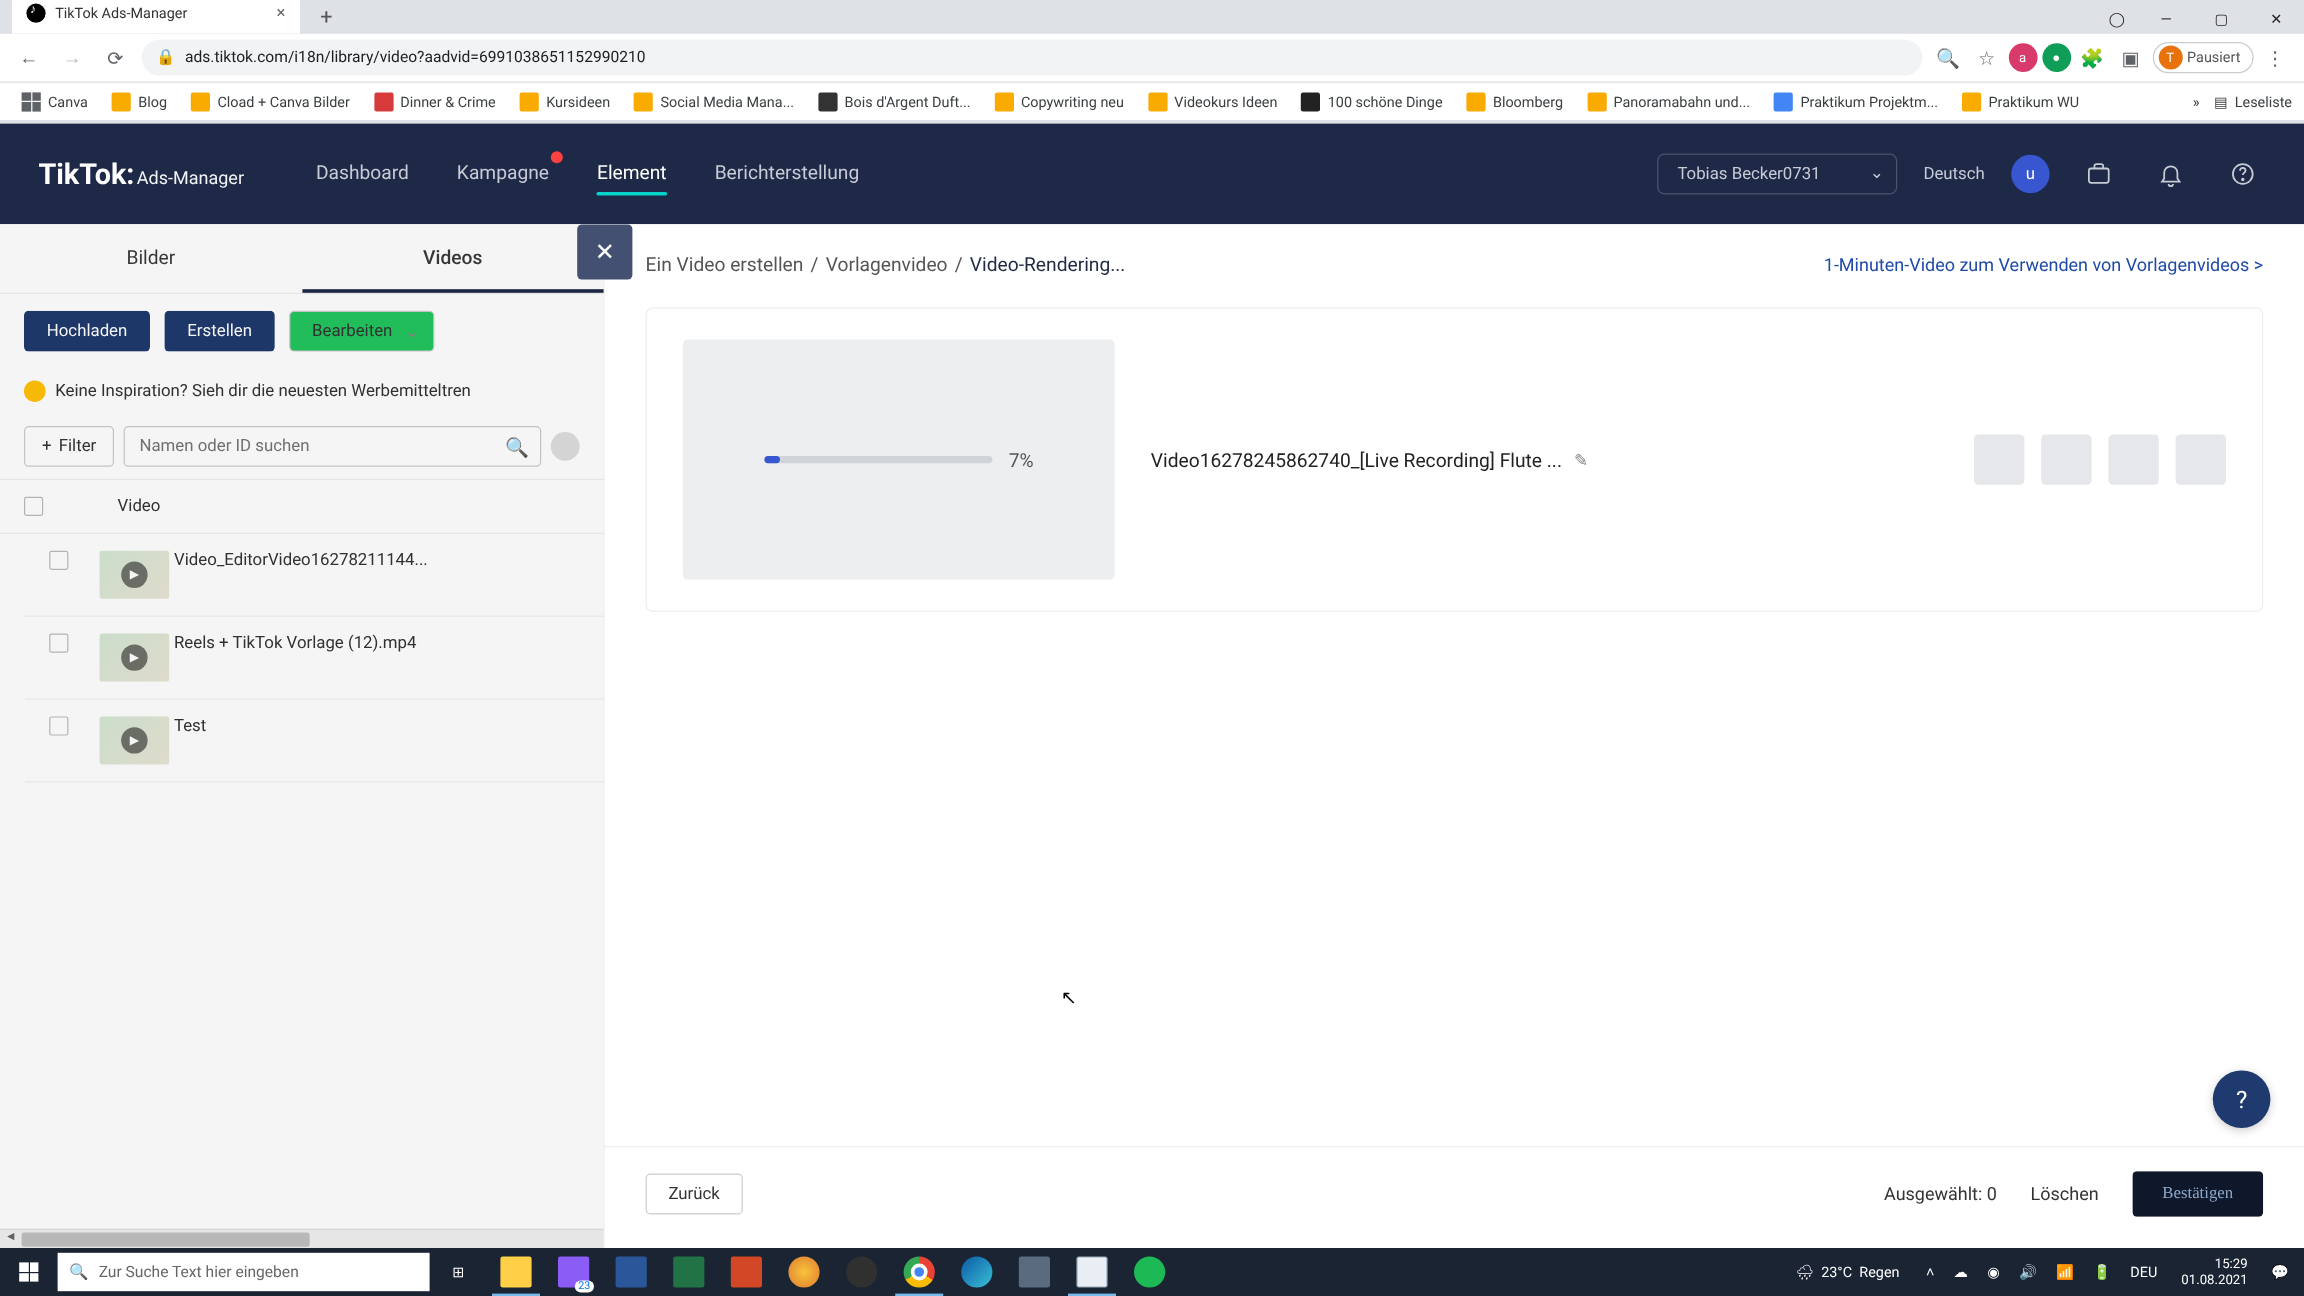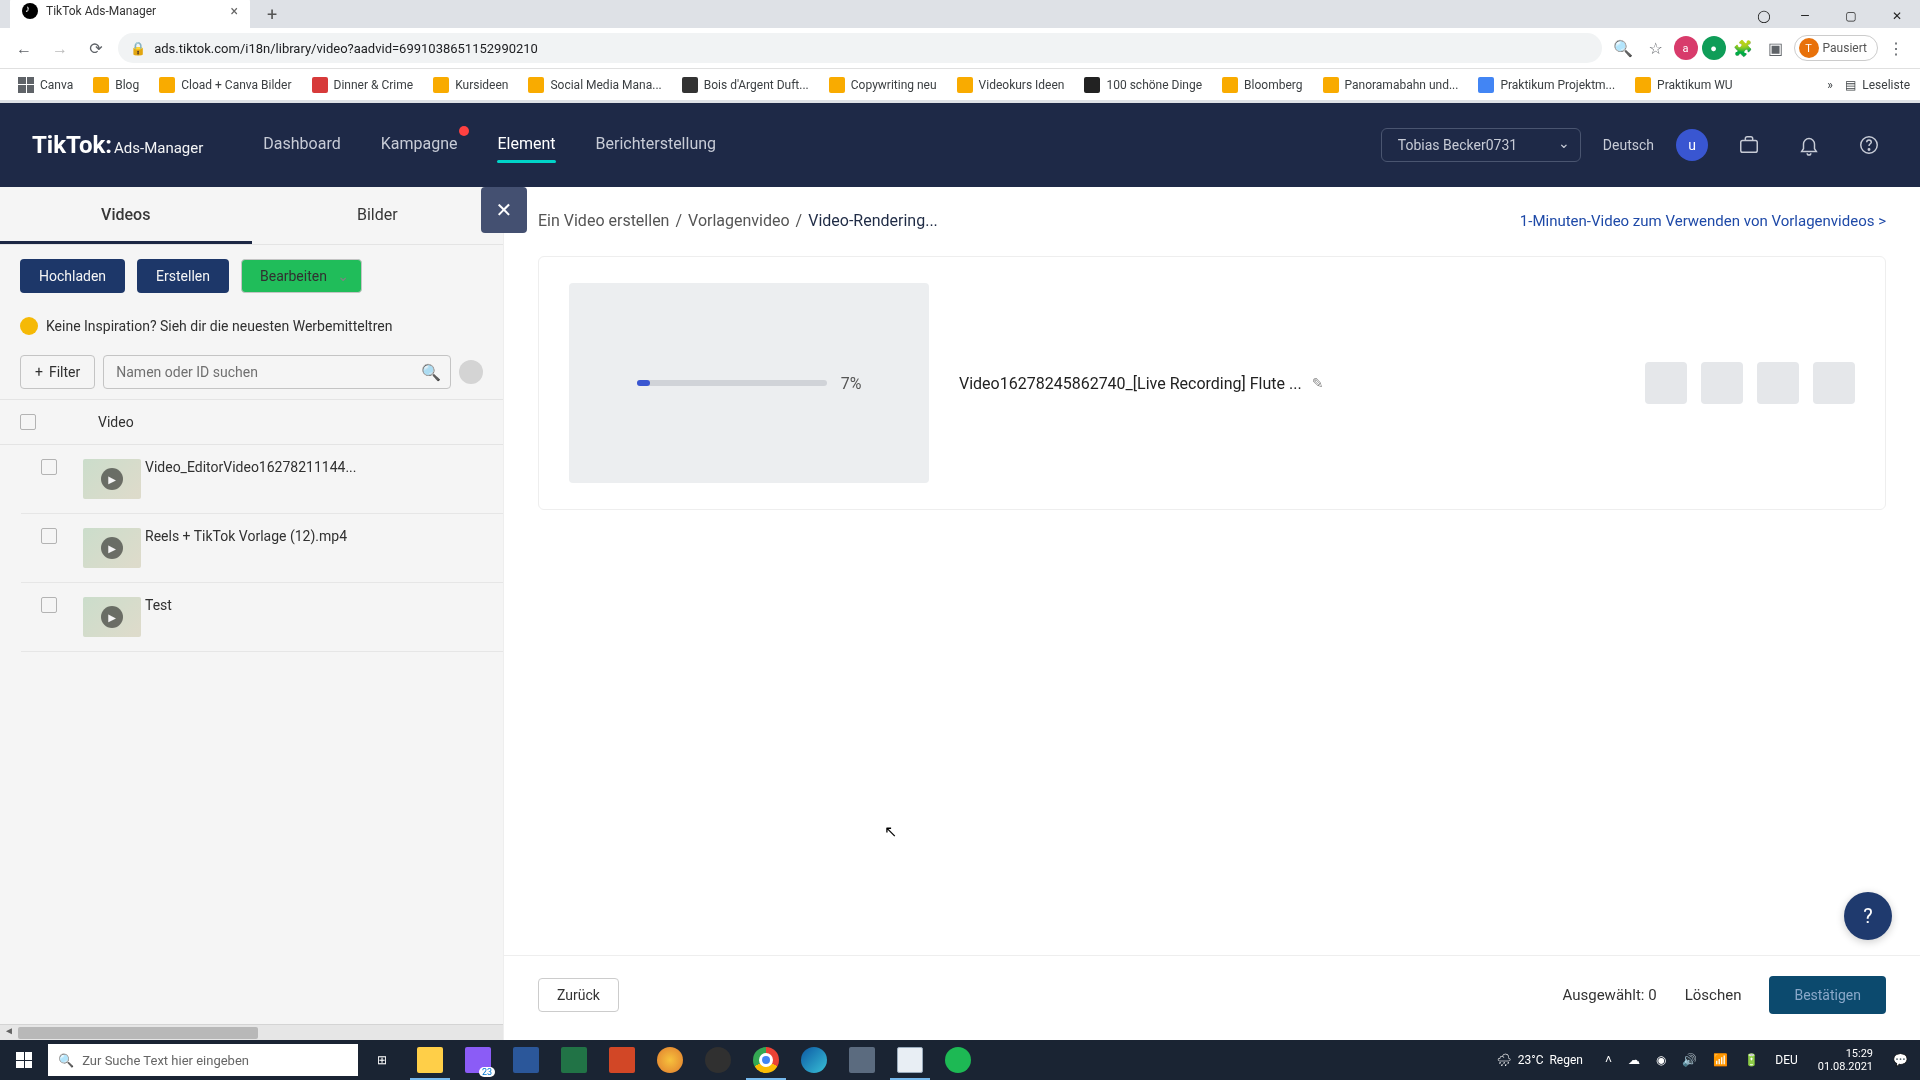--- a/index.html
+++ b/index.html
@@ -278,8 +278,8 @@
 <div class="content">
   <div class="sidebar">
     <div class="sidebar-tabs">
+      <div class="side-tab">Bilder</div>
       <div class="side-tab active">Videos</div>
-      <div class="side-tab">Bilder</div>
     </div>
     <div class="side-actions">
       <button class="btn primary">Hochladen</button>

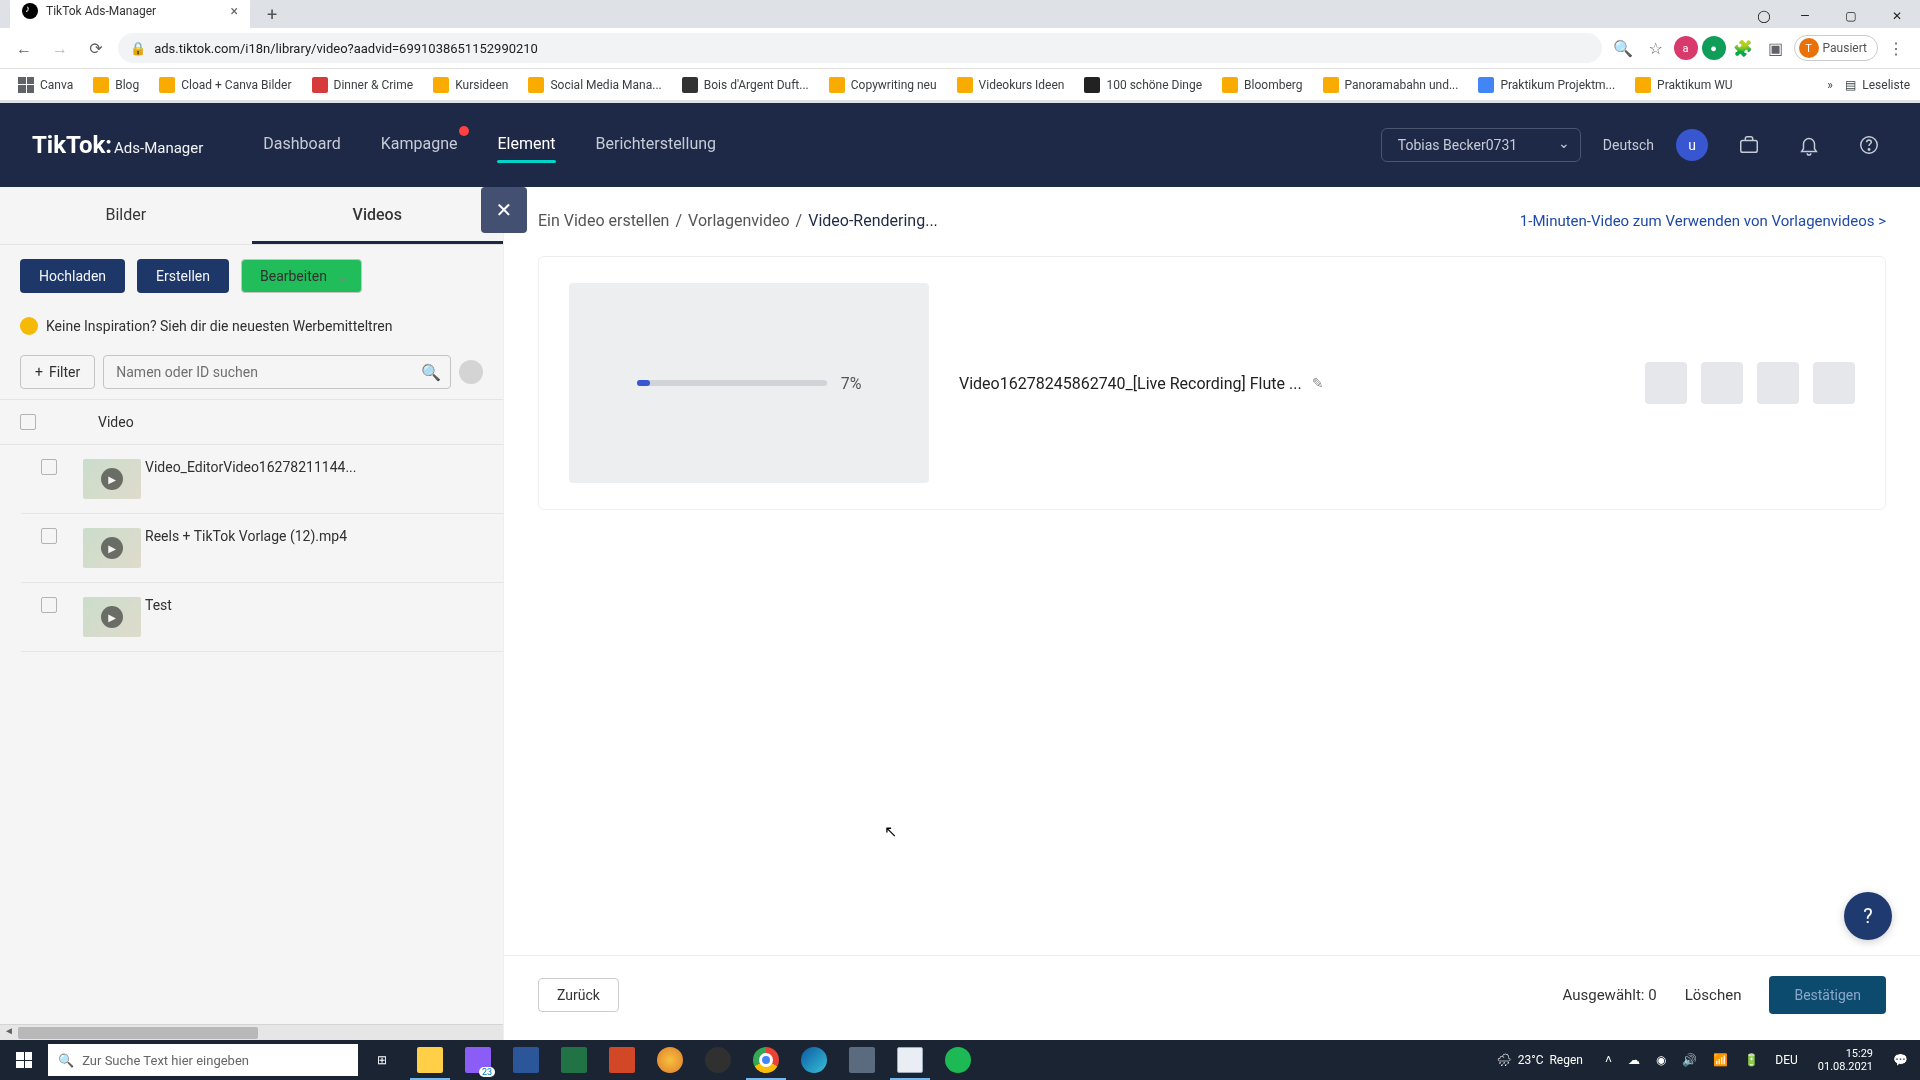--- a/index.html
+++ b/index.html
@@ -101,7 +101,7 @@
 .btn.outline { background:#fff; border:1px solid #ccc; color:#333; }
 .footer-right { margin-left:auto; display:flex; align-items:center; gap:28px; font-size:15px; color:#333; }
 .delete-link { color:#333; cursor:pointer; }
-.btn.confirm { background:#0c4a6e; color:#8aa8c9; cursor:not-allowed; padding:10px 24px; }
+.btn.confirm { background:#0f172a; color:#8aa8c9; cursor:not-allowed; padding:10px 24px;font-family:Liberation Serif, serif; }
 
 .help-fab { position:absolute; right:28px; bottom:100px; width:48px; height:48px; border-radius:50%; background:#1f3a6e; color:#fff; display:flex; align-items:center; justify-content:center; font-size:20px; cursor:pointer; box-shadow:0 2px 8px rgba(0,0,0,.2); }
 

